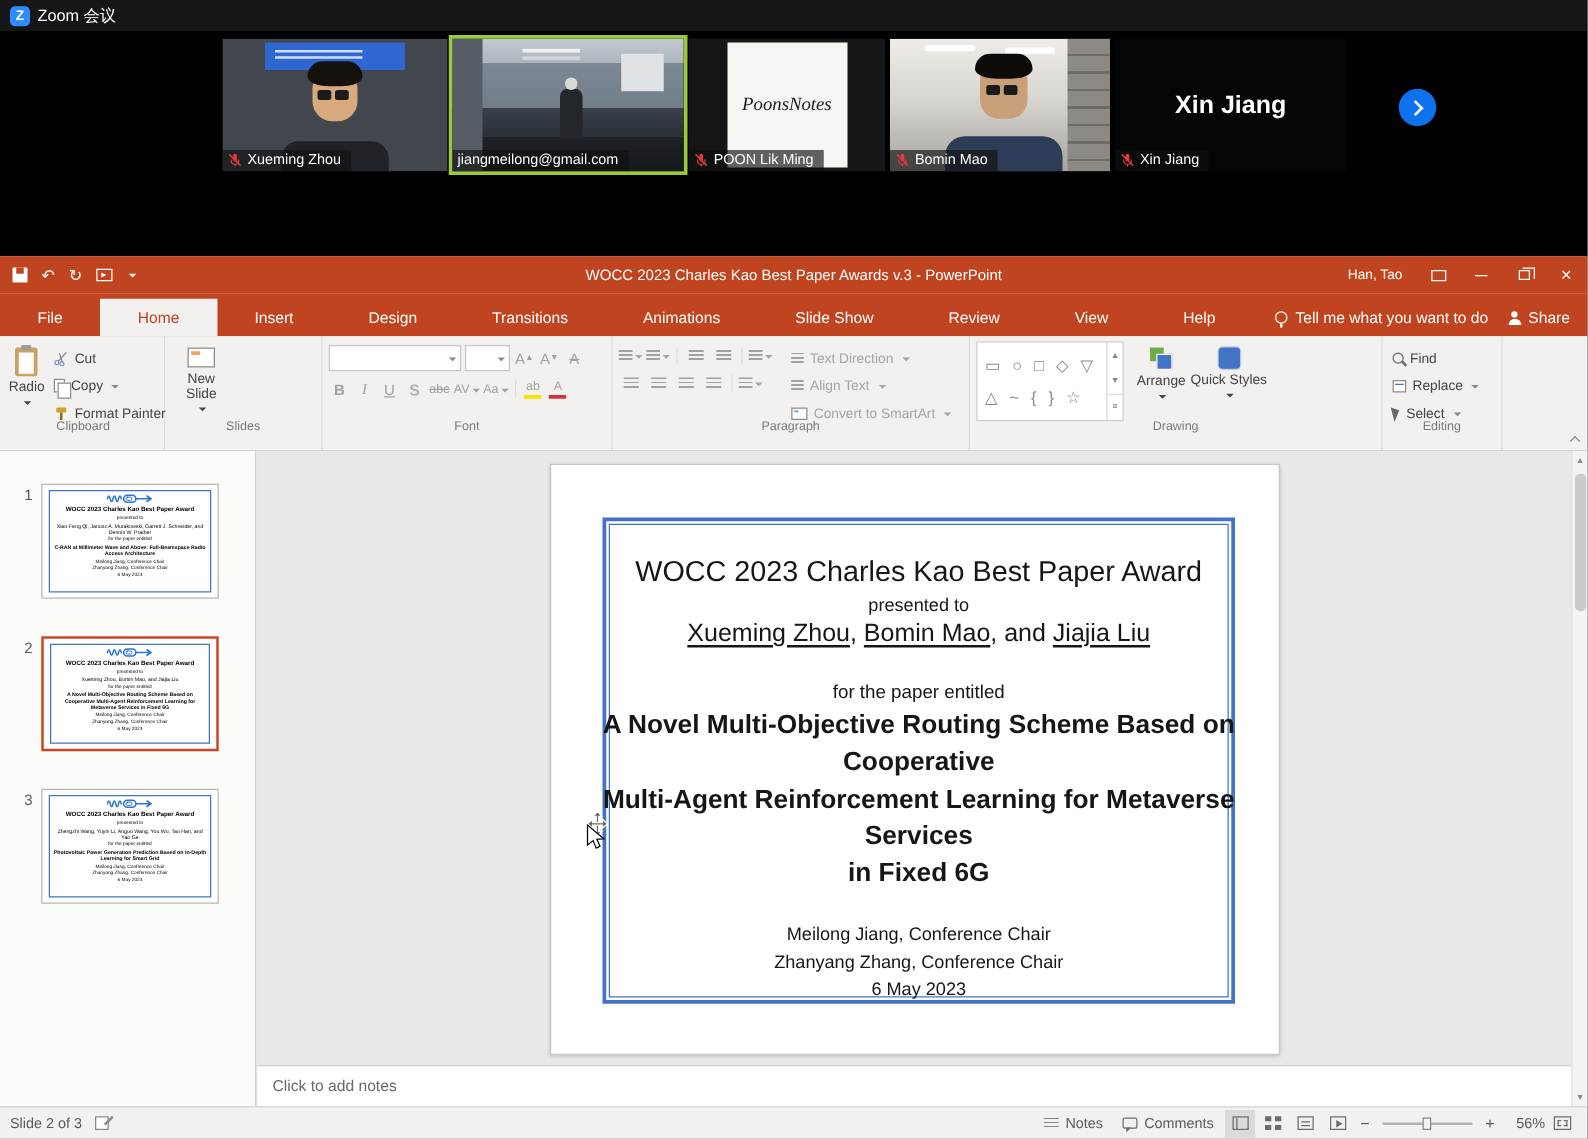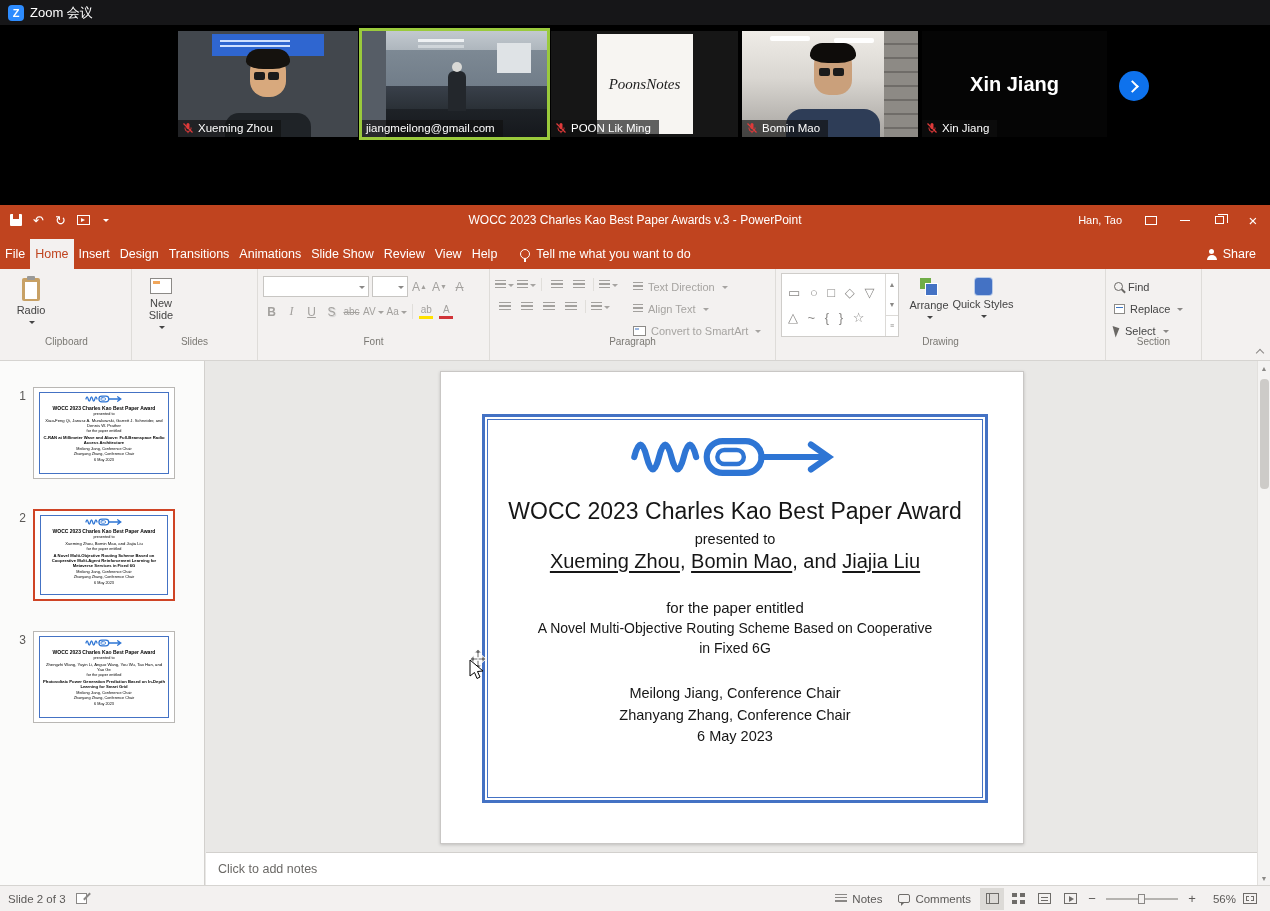--- a/index.html
+++ b/index.html
@@ -292,7 +292,7 @@
       </div>
     </div>
 
-    <div class="tile" style="width:187px">
+    <div class="tile" style="width:157px">
       <div class="scene scene-poon">
         <div class="p-card">
           <span class="p-script">PoonsNotes</span>

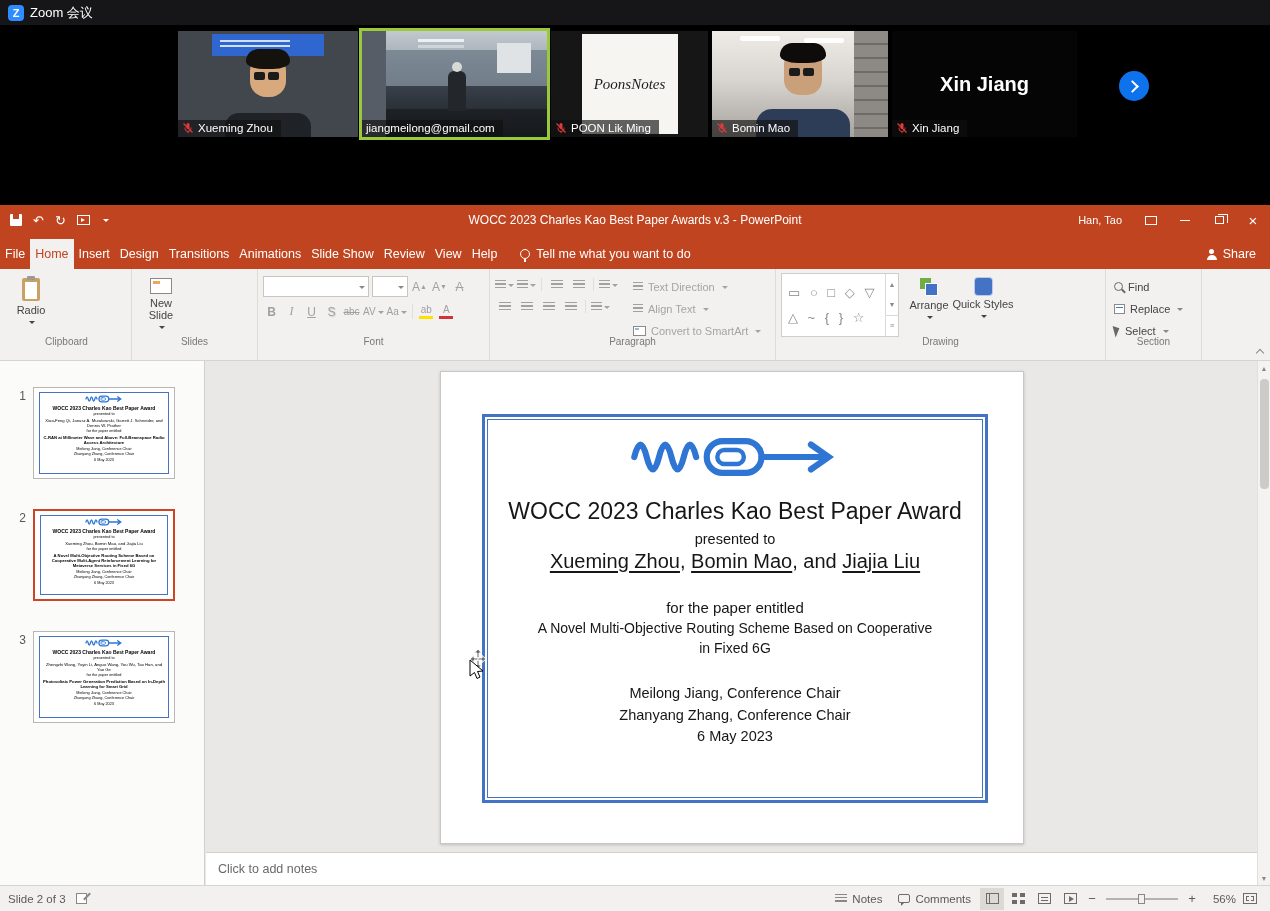--- a/index.html
+++ b/index.html
@@ -98,7 +98,7 @@
     border-left:none; border-bottom:none; }
 
   #ppt-tabs { height:34px; background:#C0441F; display:flex; align-items:flex-end; }
-  .tab { height:30px; line-height:30px; padding:0 5px; color:#fff; font-size:12.5px; }
+  .tab { height:30px; line-height:30px; padding:0 30px; color:#fff; font-size:12.5px; }
   .tab.active { background:#f3f1f0; color:#C0441F; }
   .tellme { display:flex; align-items:center; gap:6px; height:30px; margin-left:18px; color:#fff; font-size:12.5px; }
   .ic-bulb { width:10px; height:10px; border:1.5px solid #fff; border-radius:50%; position:relative; }

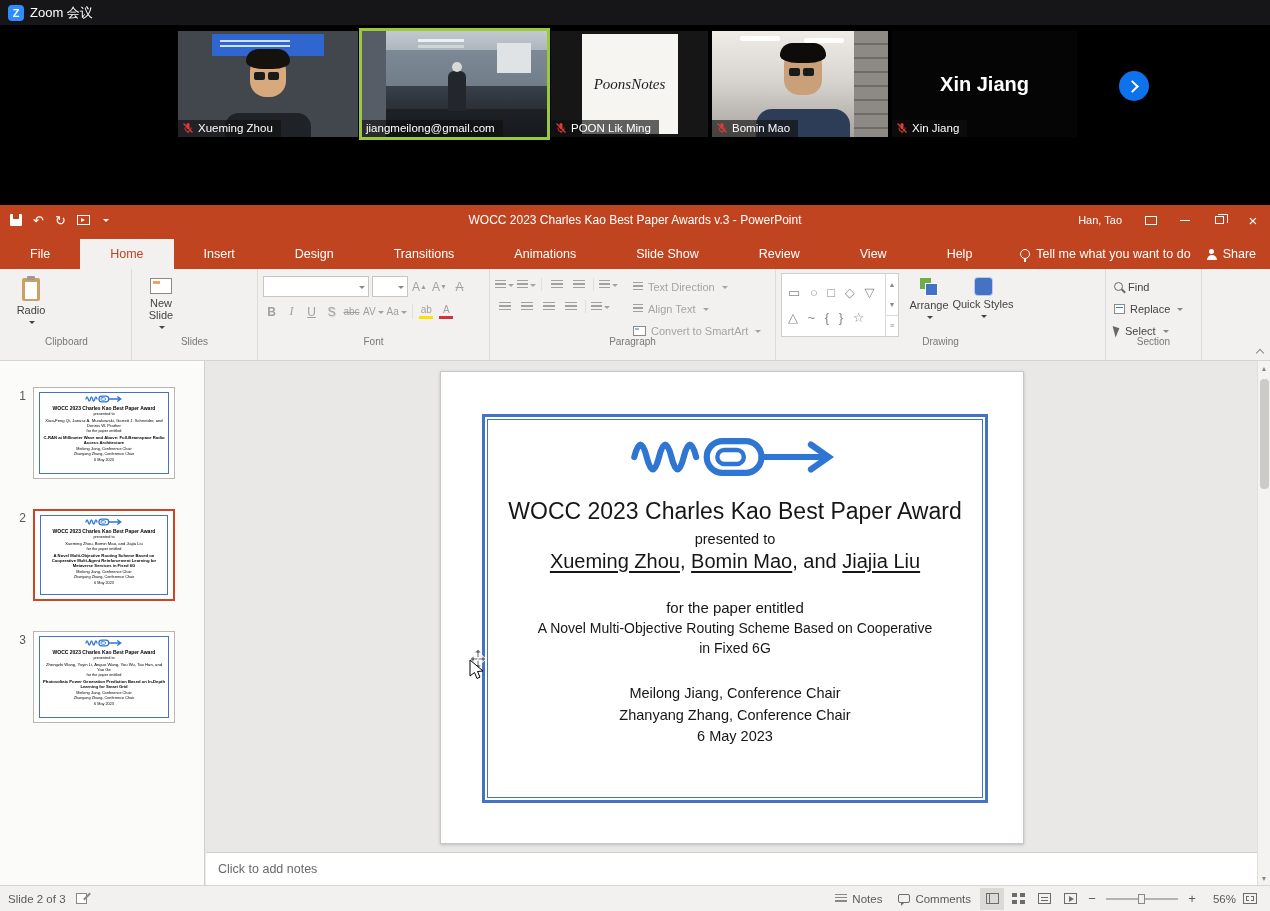--- a/index.html
+++ b/index.html
@@ -405,6 +405,28 @@
         <span>Radio</span>
         <span class="caret"></span>
       </div>
+      <div class="scol">
+        <div class="srow">
+          <svg width="12" height="12" viewBox="0 0 12 12">
+              <circle cx="2.5" cy="9" r="1.6" fill="none" stroke="#7b99c9"></circle>
+              <circle cx="6.5" cy="10" r="1.6" fill="none" stroke="#7b99c9"></circle>
+              <path d="M3.5 8 10 1 M7 9 4.5 1.5" stroke="#8a8886" fill="none"></path>
+            </svg>
+          <span>Cut</span>
+        </div>
+        <div class="srow">
+          <span class="ic-copy"></span>
+          <span>Copy</span>
+          <span class="caret" style="color:#8a8886"></span>
+        </div>
+        <div class="srow">
+          <svg width="12" height="12" viewBox="0 0 12 12">
+              <rect x="2" y="1" width="8" height="4" rx="1" fill="#c9a227"></rect>
+              <rect x="5" y="5" width="2" height="6" fill="#8a6d1d"></rect>
+            </svg>
+          <span>Format Painter</span>
+        </div>
+      </div>
       <div class="glabel">Clipboard</div>
     </div>
 

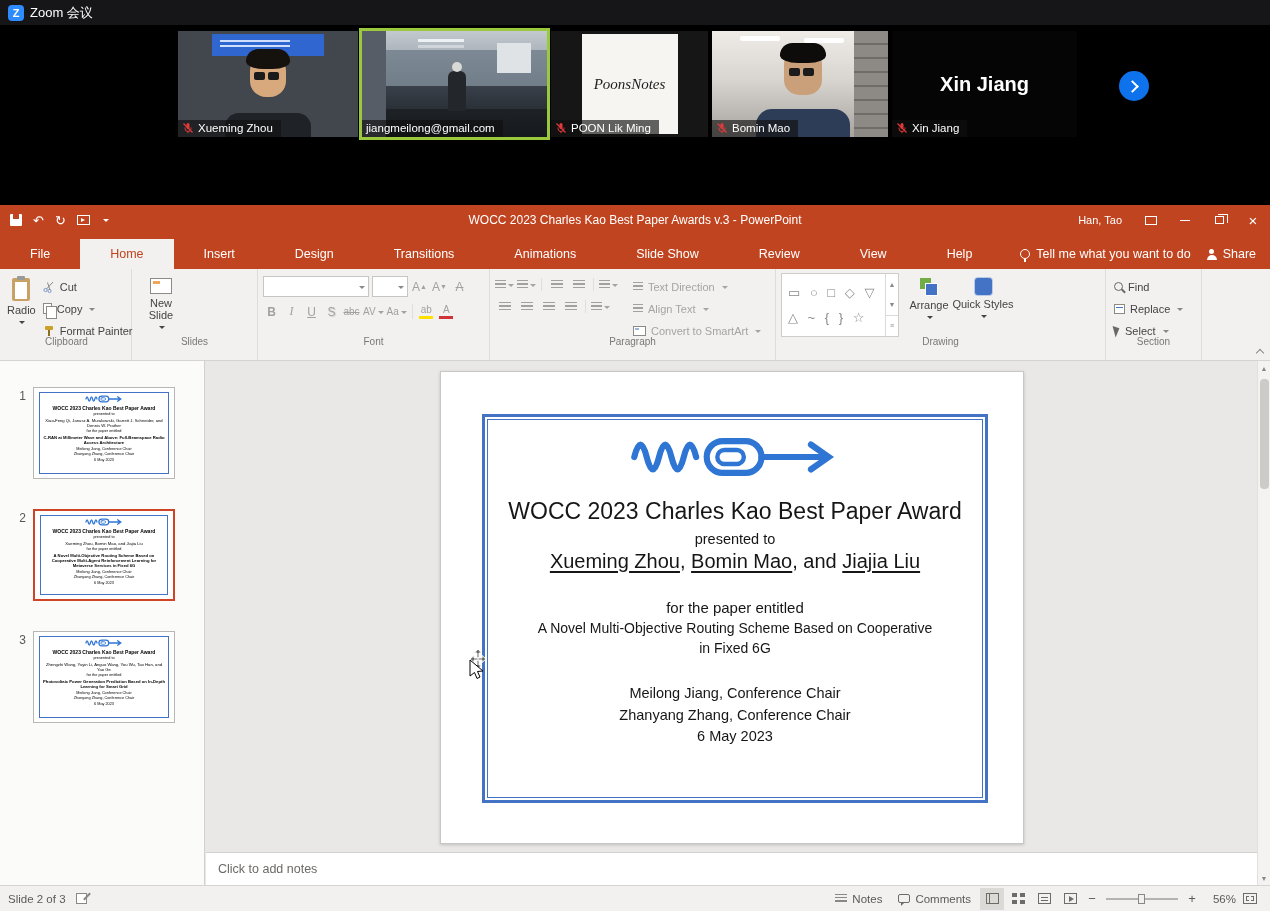--- a/index.html
+++ b/index.html
@@ -594,7 +594,7 @@
           <span class="caret" style="color:#8a8886"></span>
         </div>
       </div>
-      <div class="glabel">Section</div>
+      <div class="glabel">Editing</div>
     </div>
 
     <div class="rib-collapse"></div>

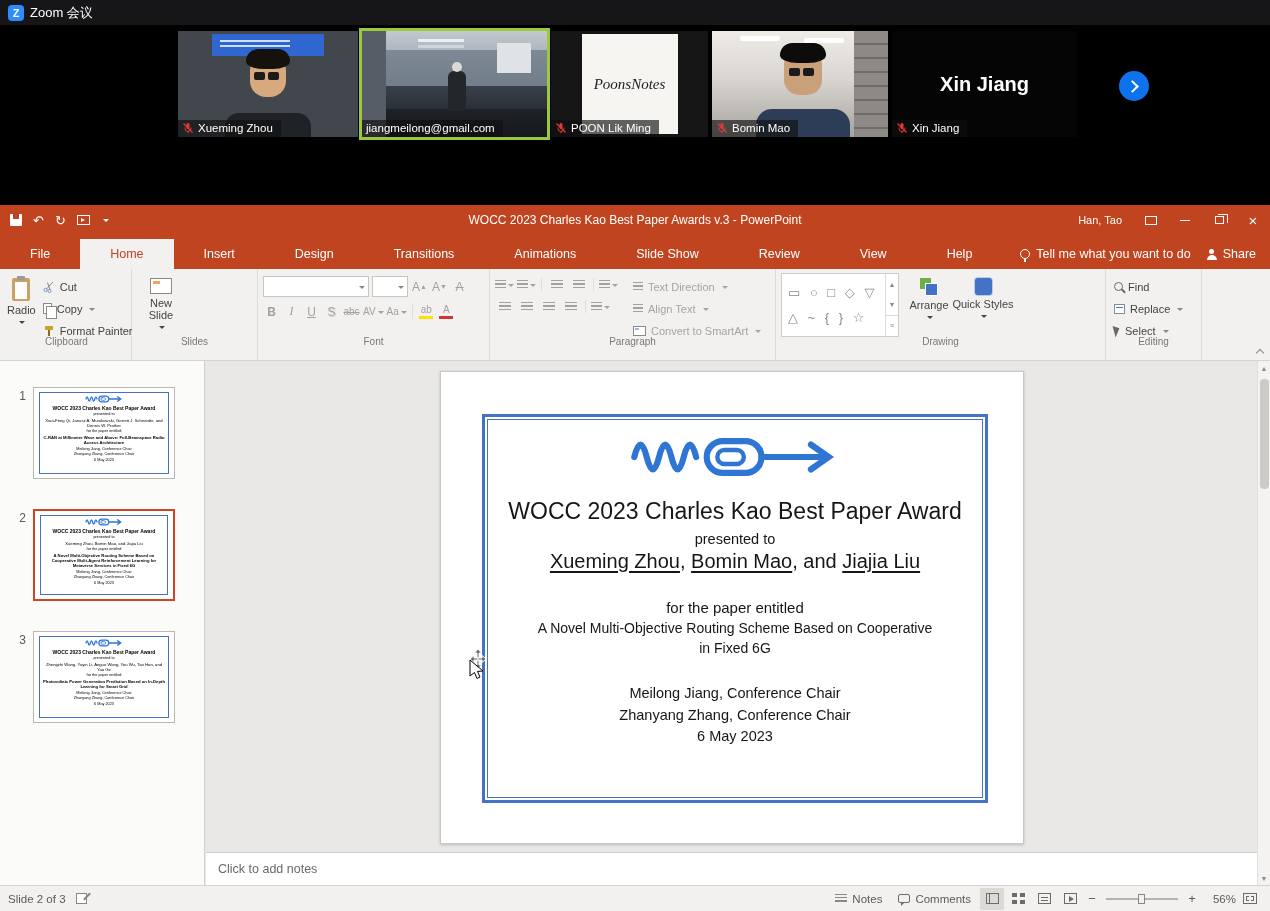--- a/index.html
+++ b/index.html
@@ -199,7 +199,7 @@
   .s-authors { font-size:20px; margin-bottom:26px; }
   .s-authors .u { text-decoration:underline; text-underline-offset:3px; }
   .s-entitled { font-size:15px; margin-bottom:3px; }
-  .s-paper { font-size:14px; font-weight:normal; line-height:1.42; margin-bottom:24px; }
+  .s-paper { font-size:21px; font-weight:bold; line-height:1.42; margin-bottom:24px; }
   .s-chair { font-size:14.5px; line-height:1.5; }
   .s-date { font-size:14.5px; line-height:1.5; }
 

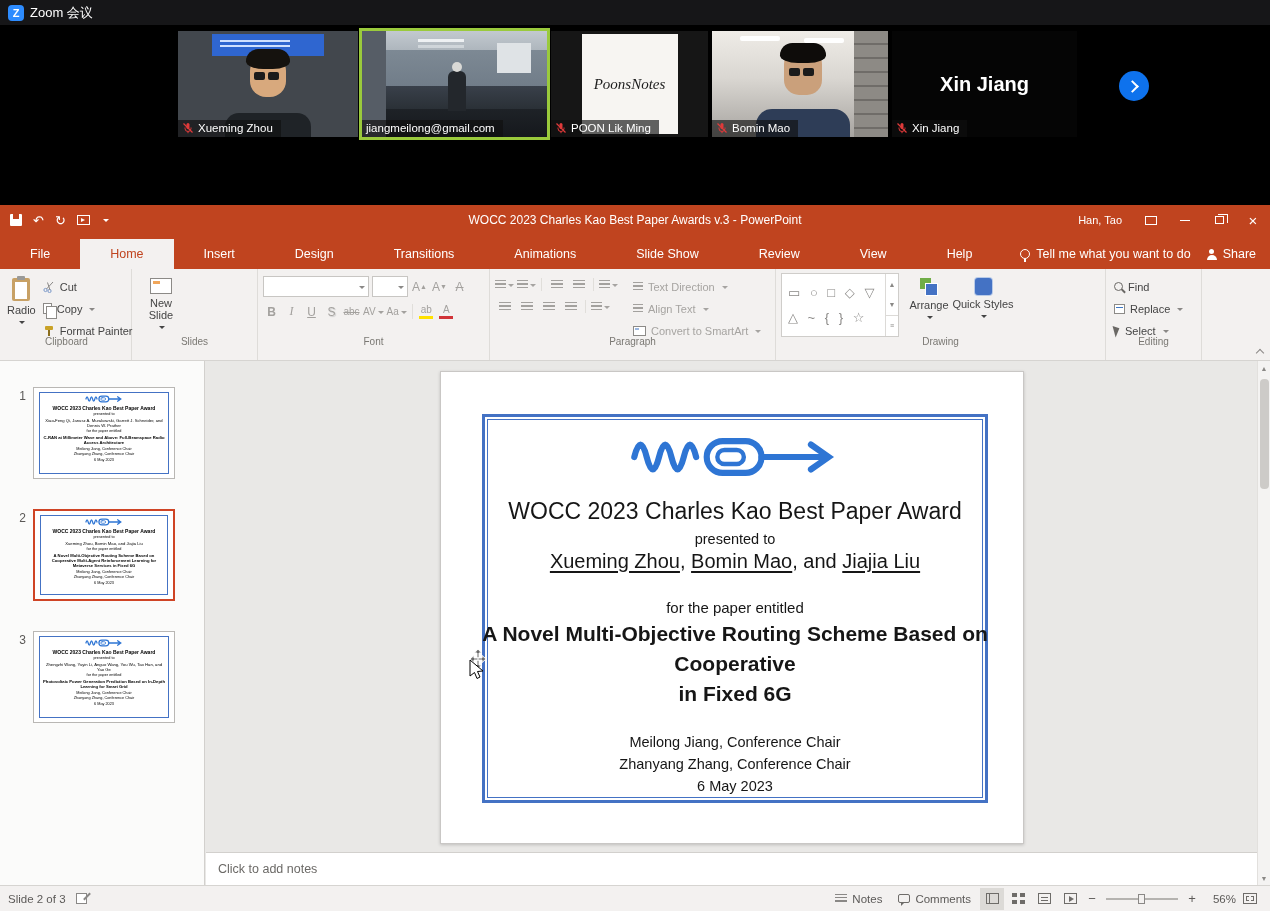--- a/index.html
+++ b/index.html
@@ -698,6 +698,7 @@
           <div class="s-entitled">for the paper entitled</div>
           <div class="s-paper">
             <div>A Novel Multi-Objective Routing Scheme Based on Cooperative</div>
+            <div>Multi-Agent Reinforcement Learning for Metaverse Services</div>
             <div>in Fixed 6G</div>
           </div>
           <div class="s-chair">Meilong Jiang, Conference Chair</div>

